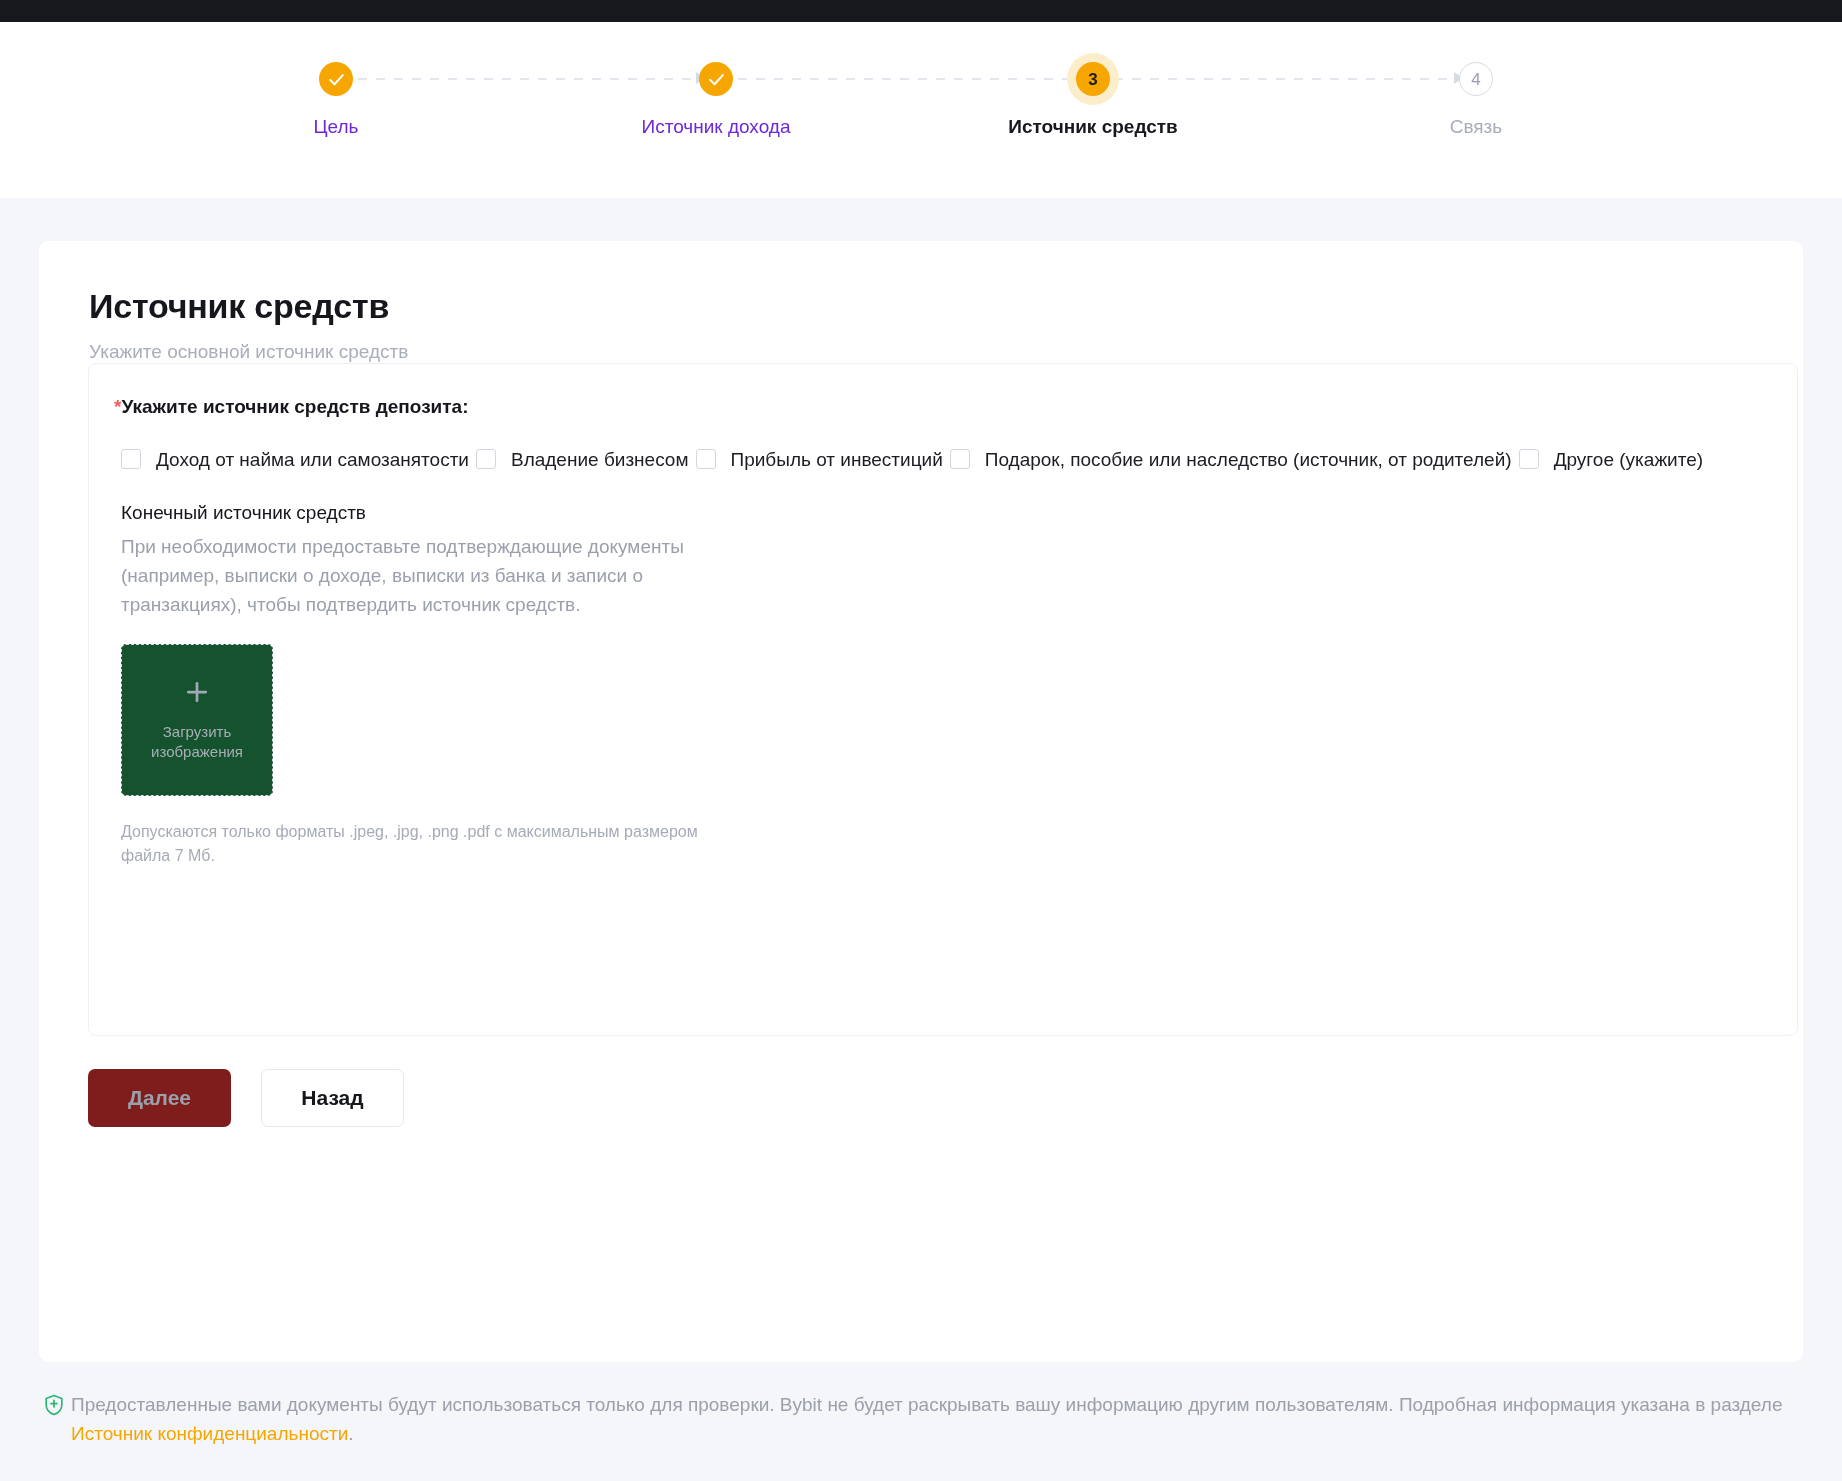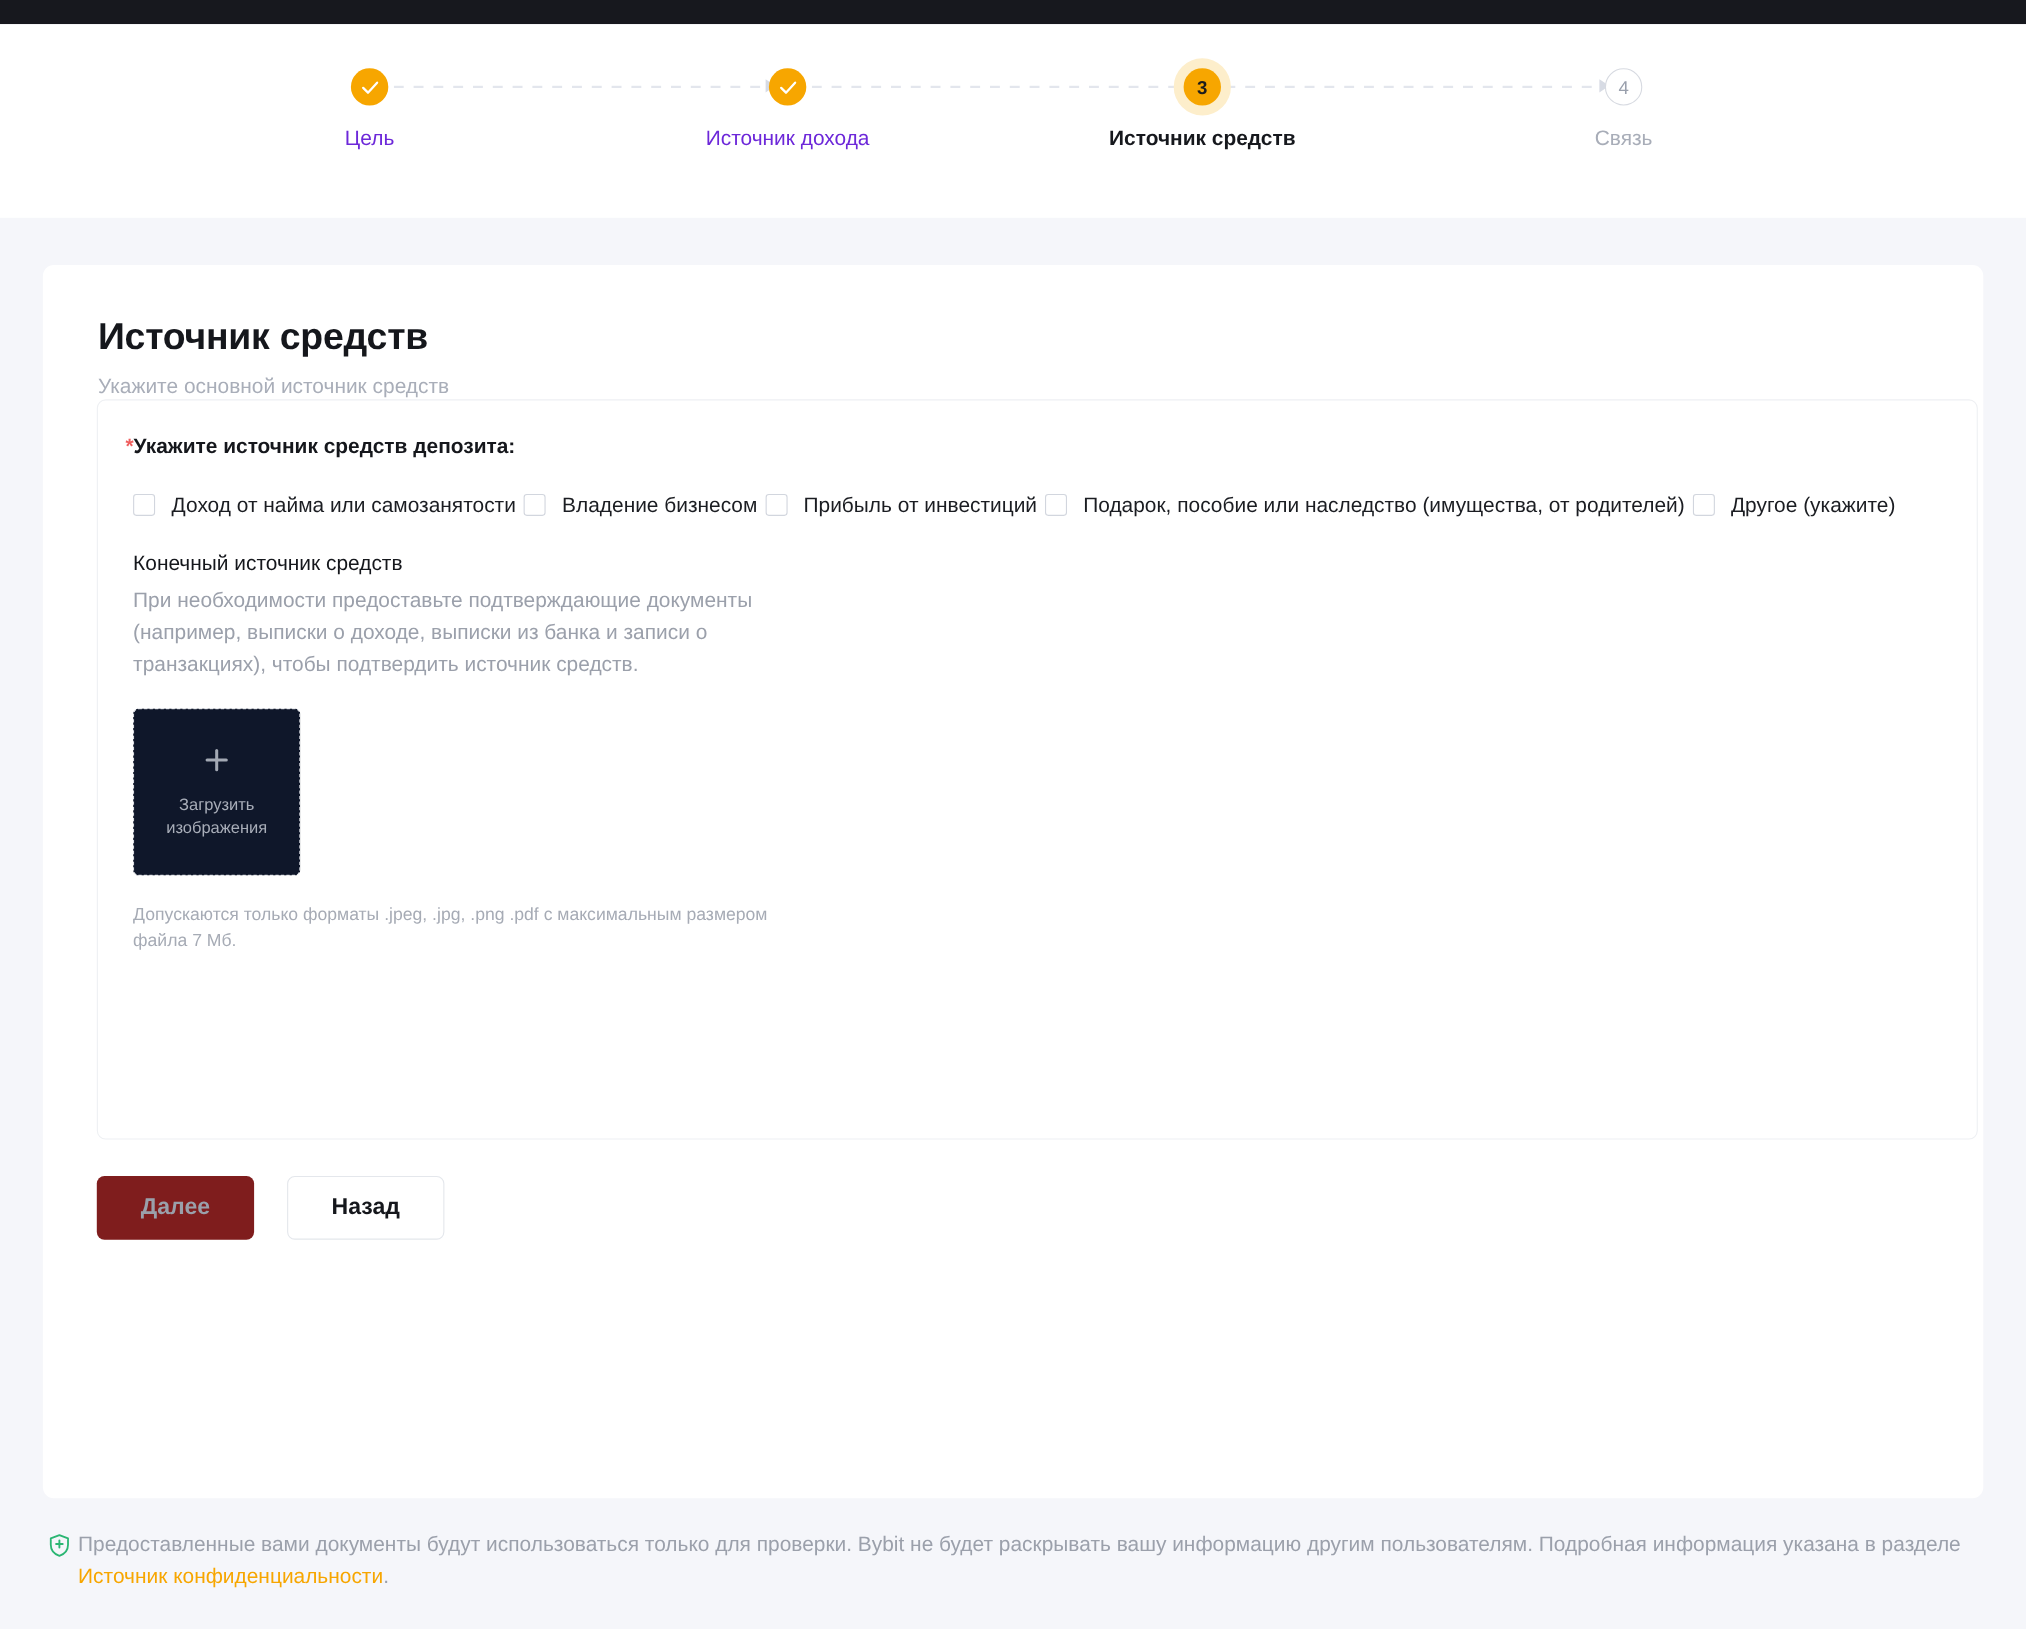--- a/index.html
+++ b/index.html
@@ -275,7 +275,7 @@
 
           <div class="opt">
             <span class="cbox"></span>
-            <span class="opt-text">Подарок, пособие или наследство (имущества, от родителей)</span>
+            <span class="opt-text">Подарок, пособие или наследство (источник, от родителей)</span>
           </div>
 
           <div class="opt">

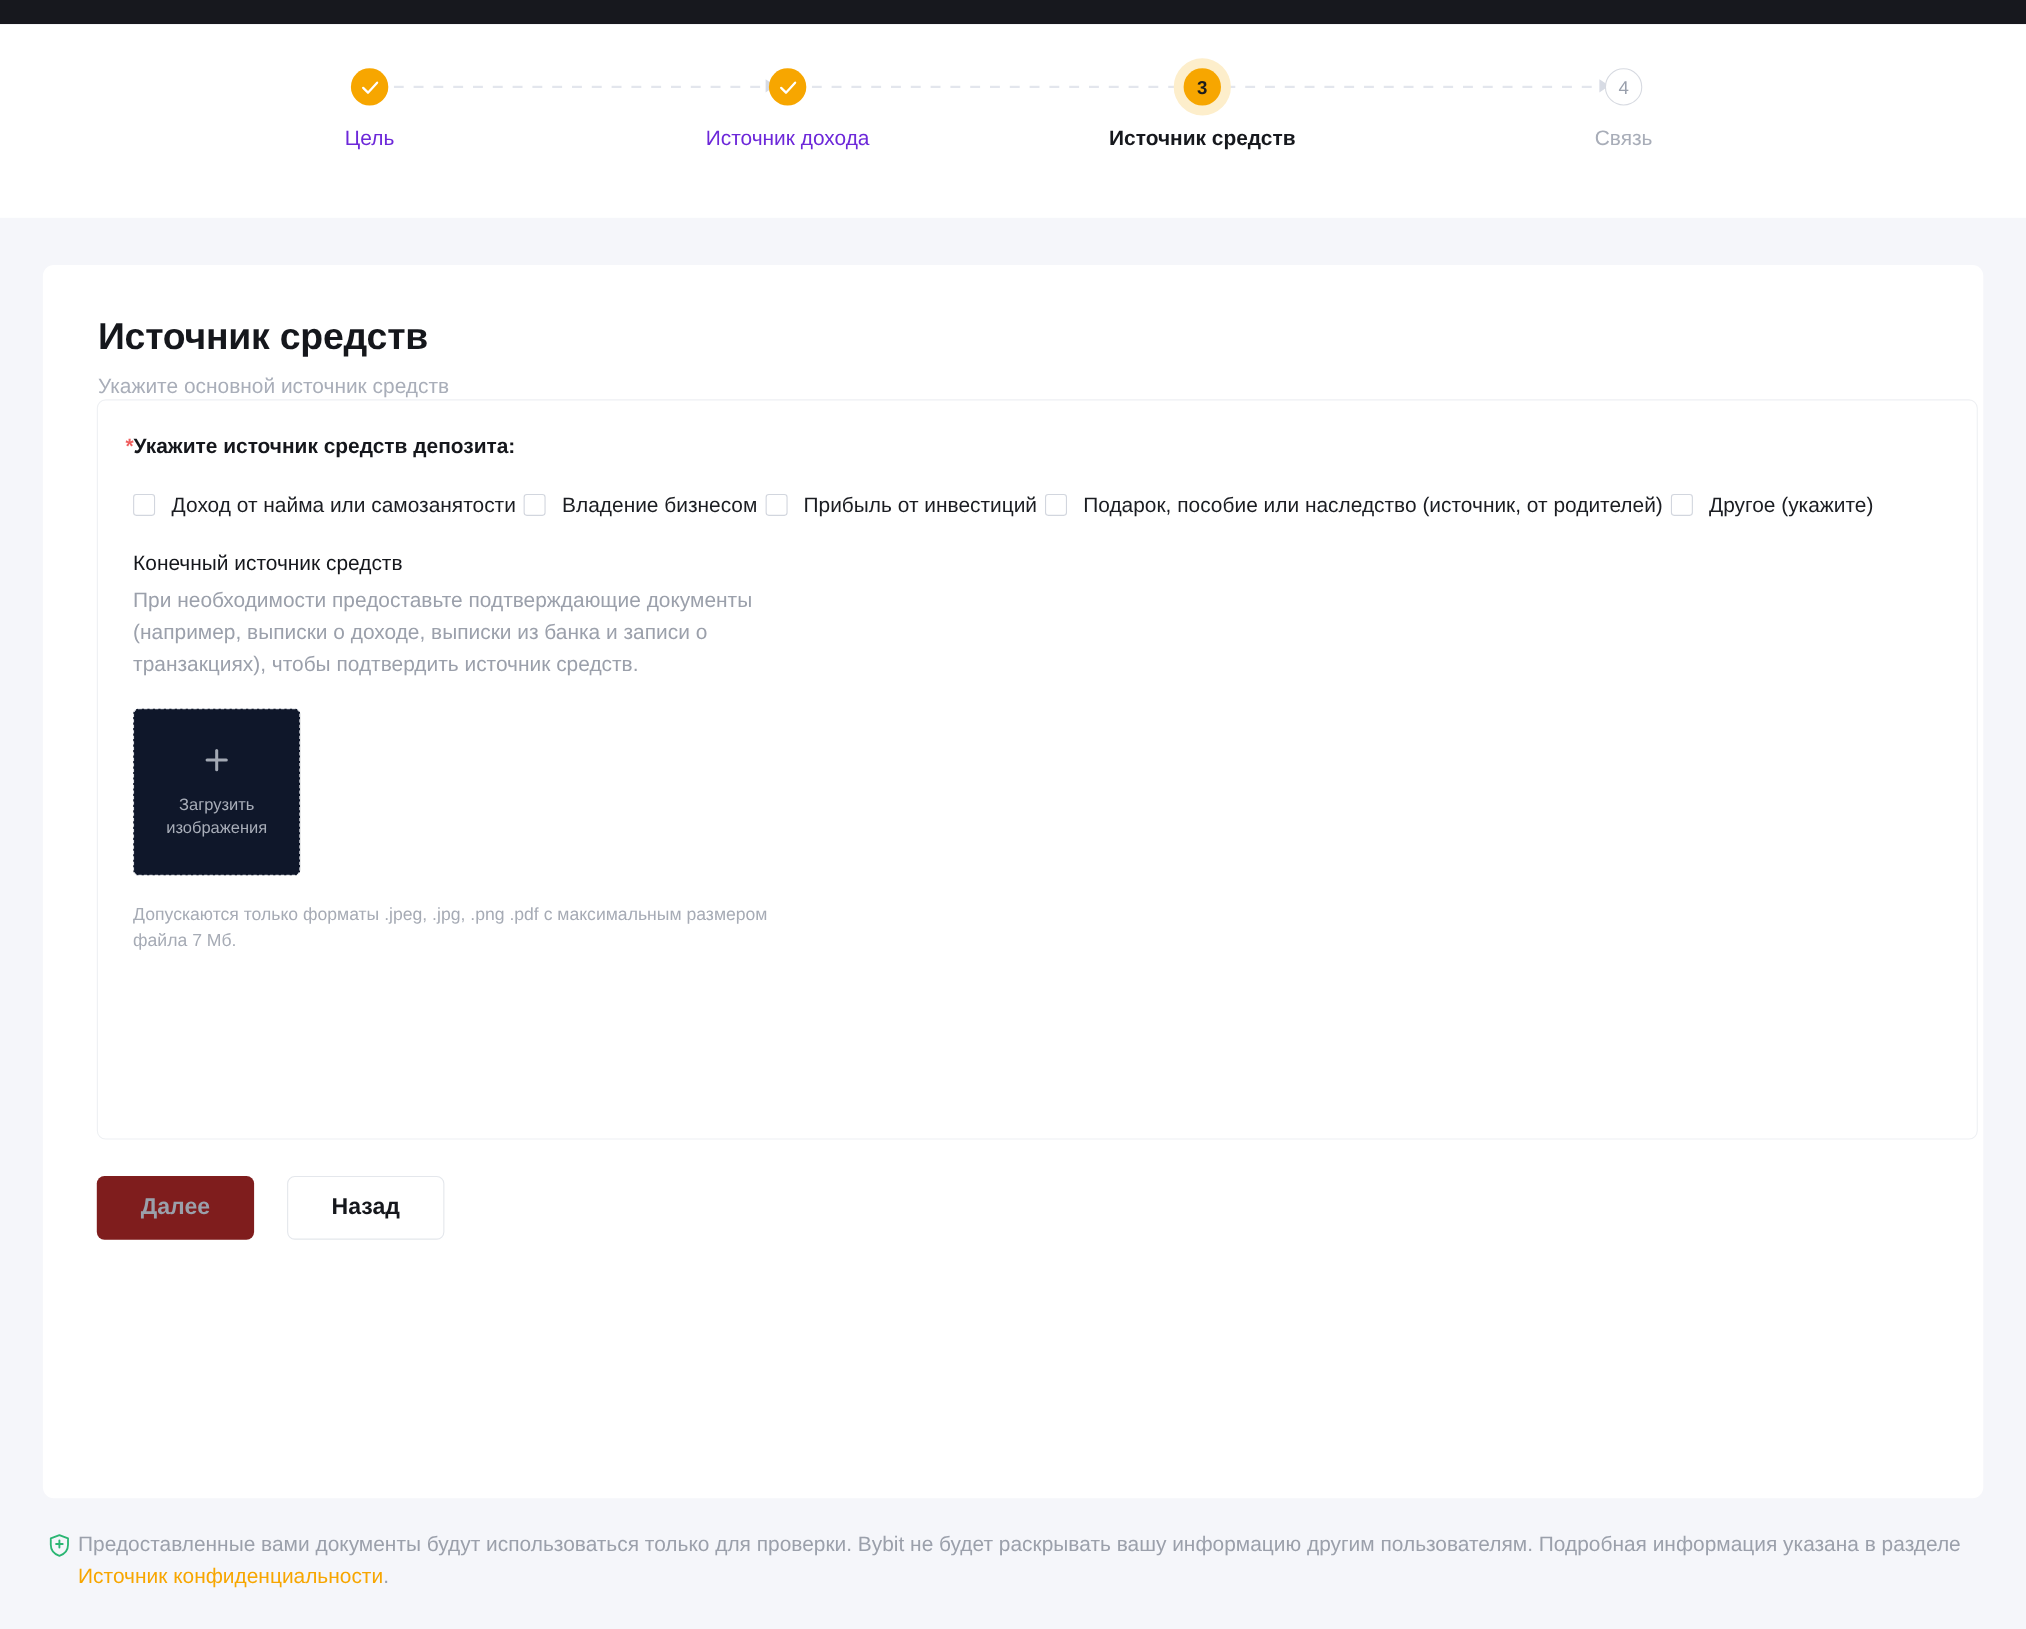--- a/index.html
+++ b/index.html
@@ -143,7 +143,7 @@
     margin-top: 24px;
     width: 152px; height: 152px;
     border: 1.5px dashed #d9dce2; border-radius: 5px;
-    background: #0f172a;
+    background: #14532d;
     display: flex; flex-direction: column;
     align-items: center; justify-content: center;
     cursor: pointer;

